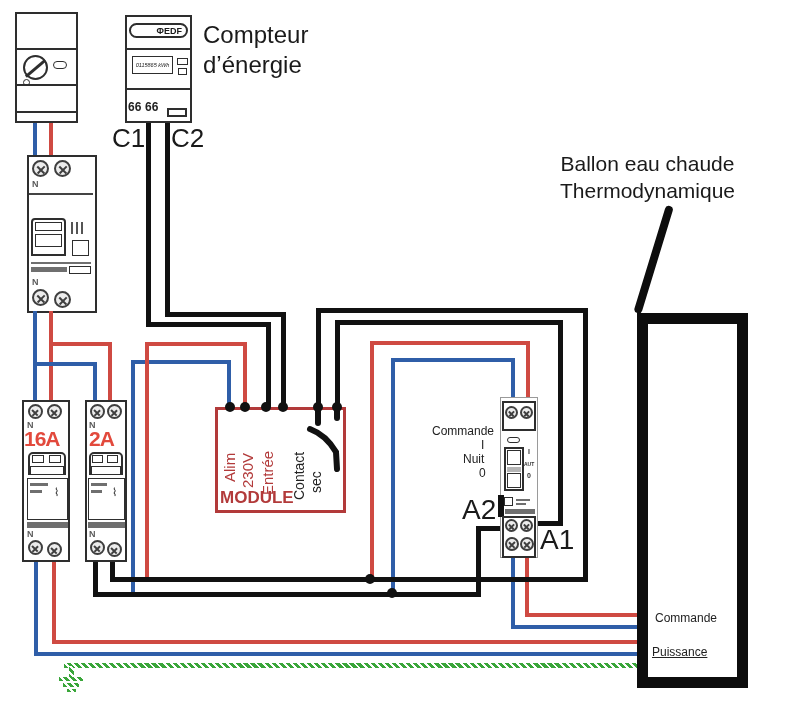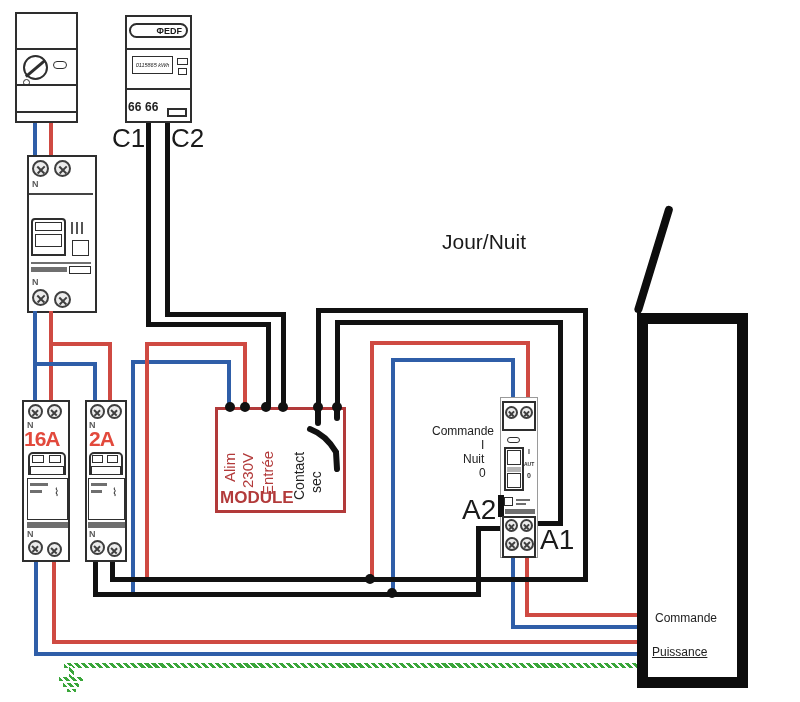--- a/index.html
+++ b/index.html
@@ -236,6 +236,7 @@
   <div class="smalltxt" style="left:652px;top:645px;text-decoration:underline;">Puissance</div>
 
   <div class="abs" style="left:203px;top:20px;font-size:24px;line-height:30px;">
+    <div>Compteur</div>
   </div>
   <div class="term" style="left:112px;top:123px;">C1</div>
   <div class="term" style="left:171px;top:123px;">C2</div>

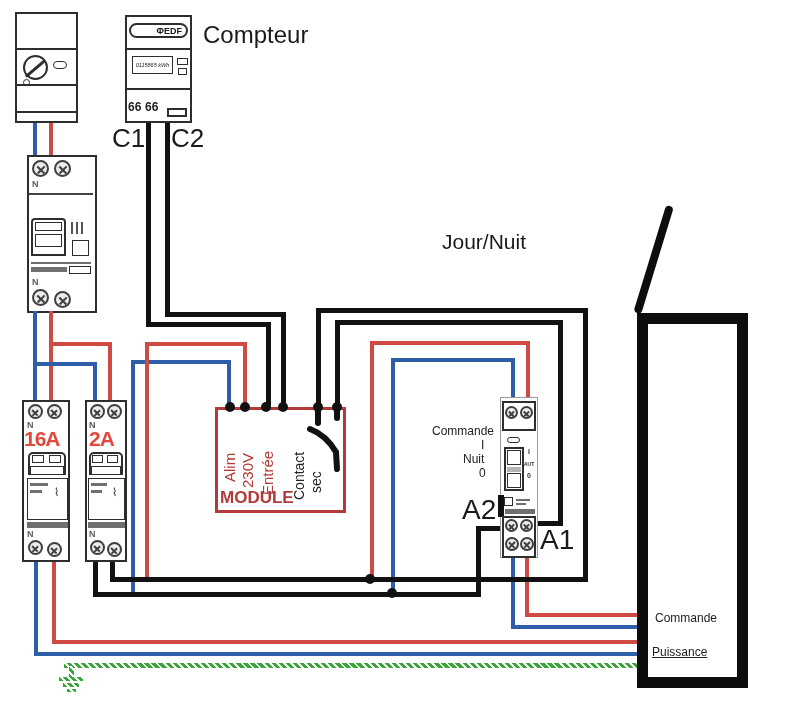--- a/index.html
+++ b/index.html
@@ -237,6 +237,7 @@
 
   <div class="abs" style="left:203px;top:20px;font-size:24px;line-height:30px;">
     <div>Compteur</div>
+    <div>d’énergie</div>
   </div>
   <div class="term" style="left:112px;top:123px;">C1</div>
   <div class="term" style="left:171px;top:123px;">C2</div>

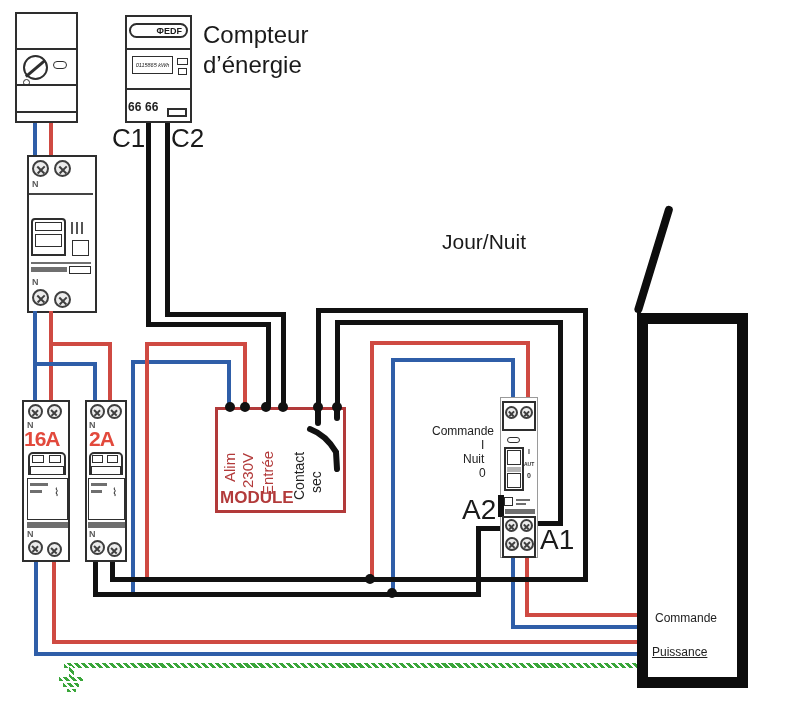--- a/index.html
+++ b/index.html
@@ -242,6 +242,7 @@
   <div class="term" style="left:112px;top:123px;">C1</div>
   <div class="term" style="left:171px;top:123px;">C2</div>
   <div class="abs" style="left:540px;top:150px;width:215px;text-align:center;font-size:21px;line-height:27px;">
+    <div>Ballon eau chaude</div>
   </div>
   <div class="abs" style="left:413px;top:228px;width:142px;text-align:center;font-size:21px;line-height:28px;">
     <div>Jour/Nuit</div>

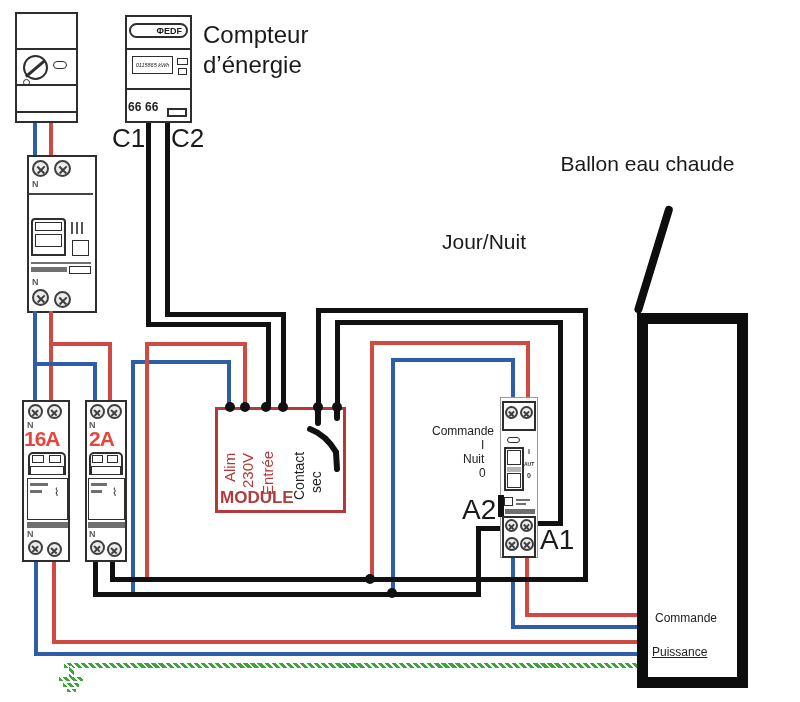--- a/index.html
+++ b/index.html
@@ -243,6 +243,7 @@
   <div class="term" style="left:171px;top:123px;">C2</div>
   <div class="abs" style="left:540px;top:150px;width:215px;text-align:center;font-size:21px;line-height:27px;">
     <div>Ballon eau chaude</div>
+    <div>Thermodynamique</div>
   </div>
   <div class="abs" style="left:413px;top:228px;width:142px;text-align:center;font-size:21px;line-height:28px;">
     <div>Jour/Nuit</div>

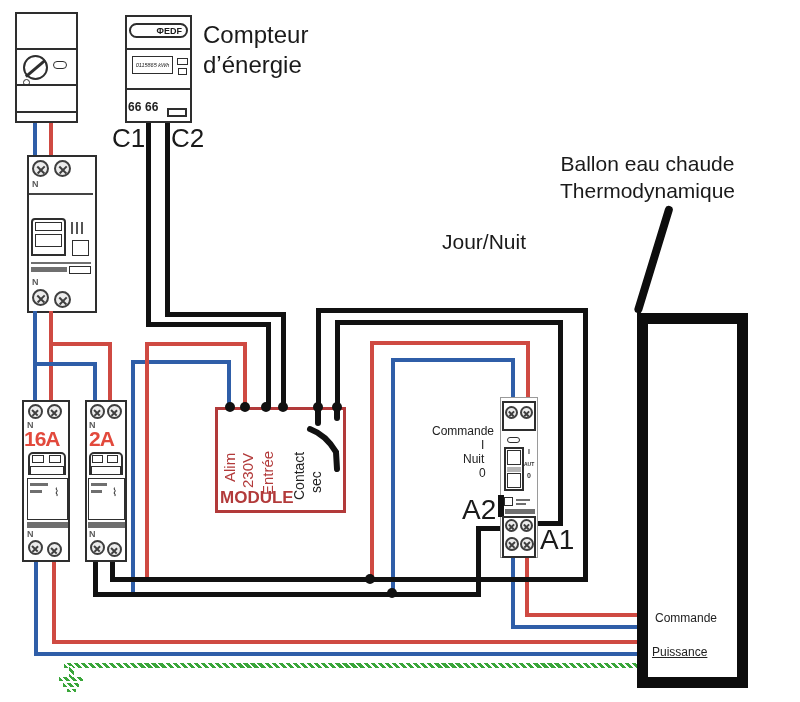--- a/index.html
+++ b/index.html
@@ -246,7 +246,6 @@
     <div>Thermodynamique</div>
   </div>
   <div class="abs" style="left:413px;top:228px;width:142px;text-align:center;font-size:21px;line-height:28px;">
-    <div>Jour/Nuit</div>
   </div>
 
 </div>

